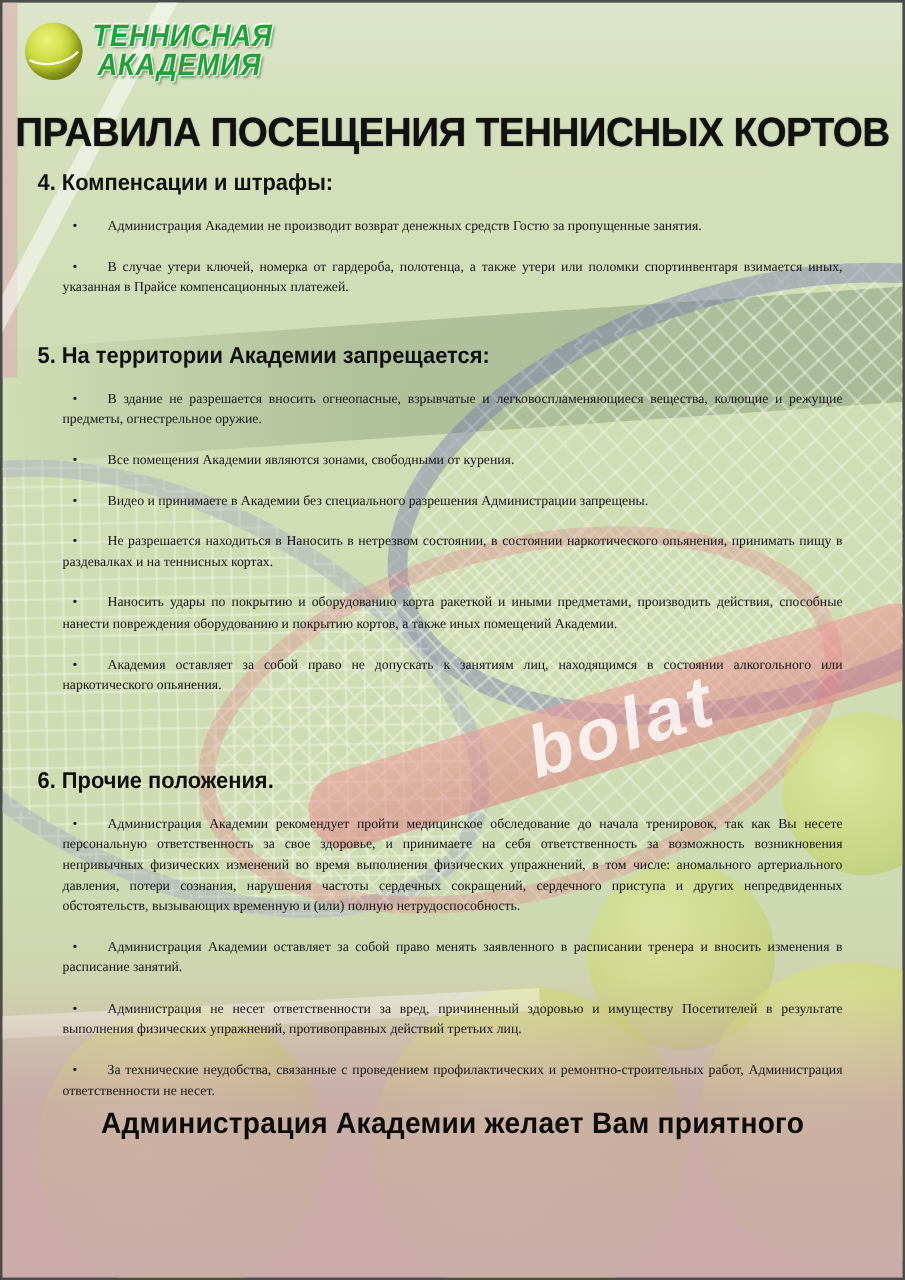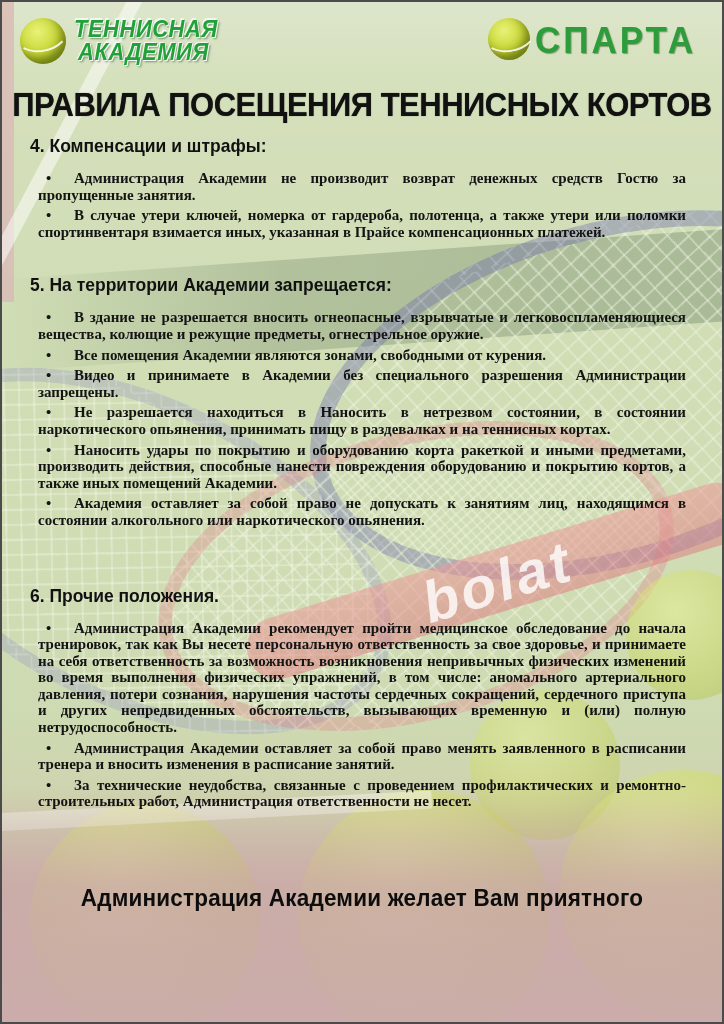--- a/index.html
+++ b/index.html
@@ -127,10 +127,6 @@
           <div class="l2">АКАДЕМИЯ</div>
         </div>
       </div>
-      <div class="logo logo-sparta">
-        <div class="ball-icon"></div>
-        <div class="logo-sparta-text">СПАРТА</div>
-      </div>
     </div>
 
     <div class="page-title">ПРАВИЛА ПОСЕЩЕНИЯ ТЕННИСНЫХ КОРТОВ</div>

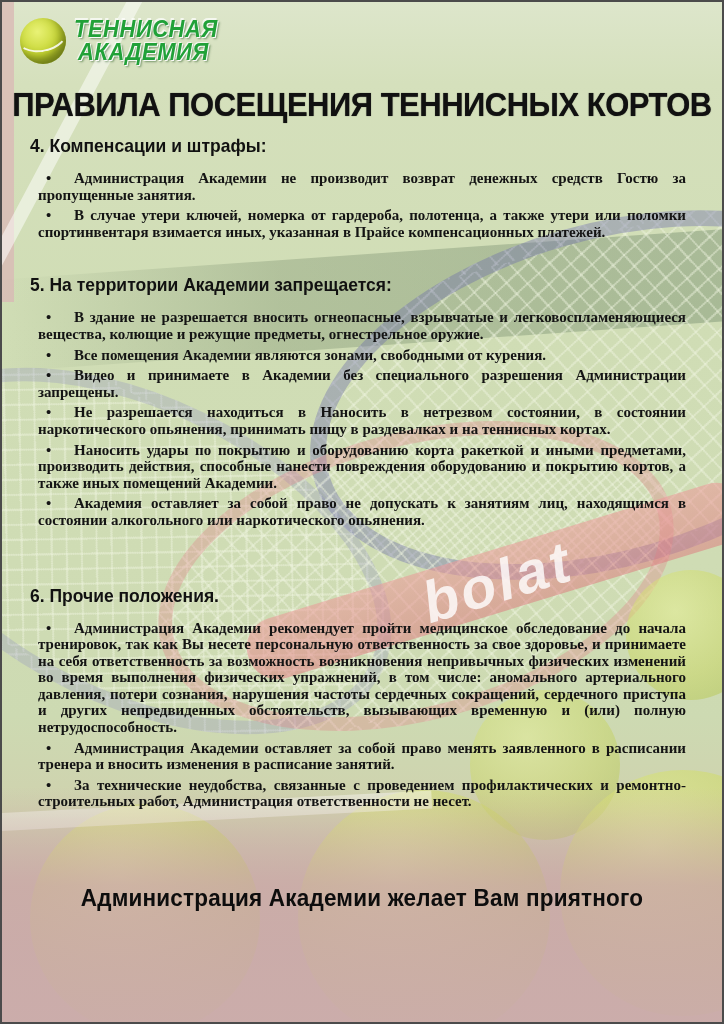--- a/index.html
+++ b/index.html
@@ -87,8 +87,8 @@
   .section:nth-child(3) { margin-top:57px; }
   .section-heading { font-size:17.5px; font-weight:bold; color:#111;
     margin:0 0 13px 2px; transform-origin:left; transform:scaleY(1.05); }
-  .bullet { font-family:"Liberation Serif", serif; font-weight:bold; font-size:15px;
-    line-height:16.6px; text-align:justify; margin:4px; padding:0 6px 0 6px; color:#141414; }
+  .bullet { font-family:"Liberation Serif", serif; font-weight:normal; font-size:11px;
+    line-height:16.6px; text-align:justify; margin:16px; padding:0 6px 0 6px; color:#141414; }
   .bullet .dot { display:inline-block; width:28px; padding-left:8px; }
 
   .footer-message { position:absolute; top:884px; left:0; width:100%; z-index:2;

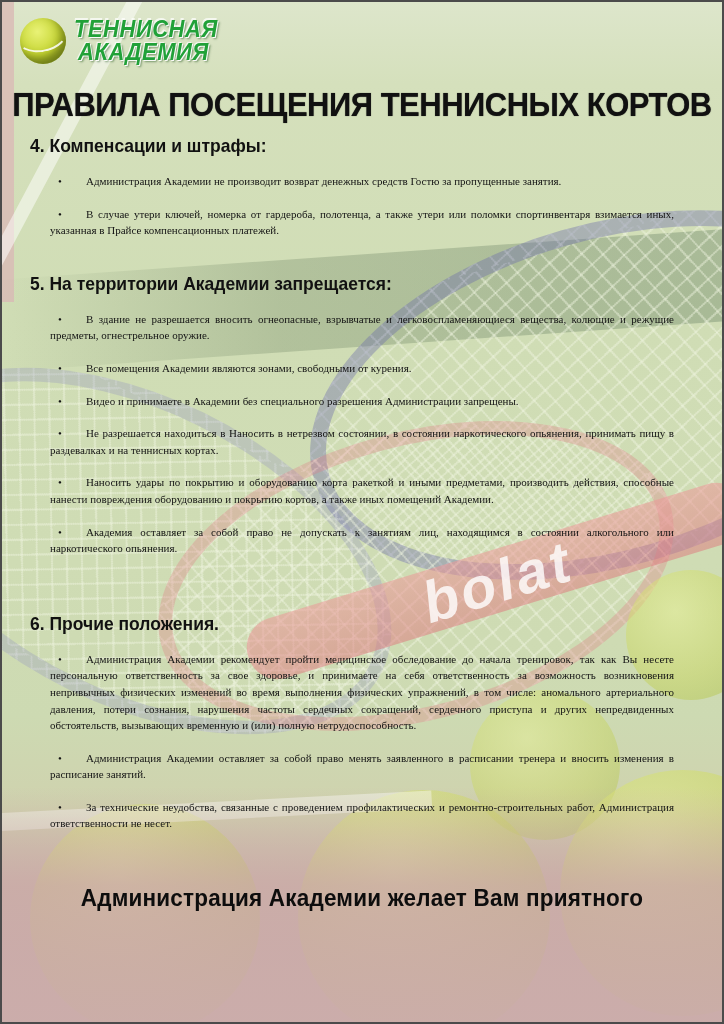--- a/index.html
+++ b/index.html
@@ -150,6 +150,7 @@
           <div class="section-heading">6. Прочие положения.</div>
           <p class="bullet"><span class="dot">•</span><span>Администрация Академии рекомендует пройти медицинское обследование до начала тренировок, так как Вы несете персональную ответственность за свое здоровье, и принимаете на себя ответственность за возможность возникновения непривычных физических изменений во время выполнения физических упражнений, в том числе: аномального артериального давления, потери сознания, нарушения частоты сердечных сокращений, сердечного приступа и других непредвиденных обстоятельств, вызывающих временную и (или) полную нетрудоспособность.</span></p>
           <p class="bullet"><span class="dot">•</span><span>Администрация Академии оставляет за собой право менять заявленного в расписании тренера и вносить изменения в расписание занятий.</span></p>
+          <p class="bullet"><span class="dot">•</span><span>Администрация не несет ответственности за вред, причиненный здоровью и имуществу Посетителей в результате выполнения физических упражнений, противоправных действий третьих лиц.</span></p>
           <p class="bullet"><span class="dot">•</span><span>За технические неудобства, связанные с проведением профилактических и ремонтно-строительных работ, Администрация ответственности не несет.</span></p>
         </div>
       </div>

